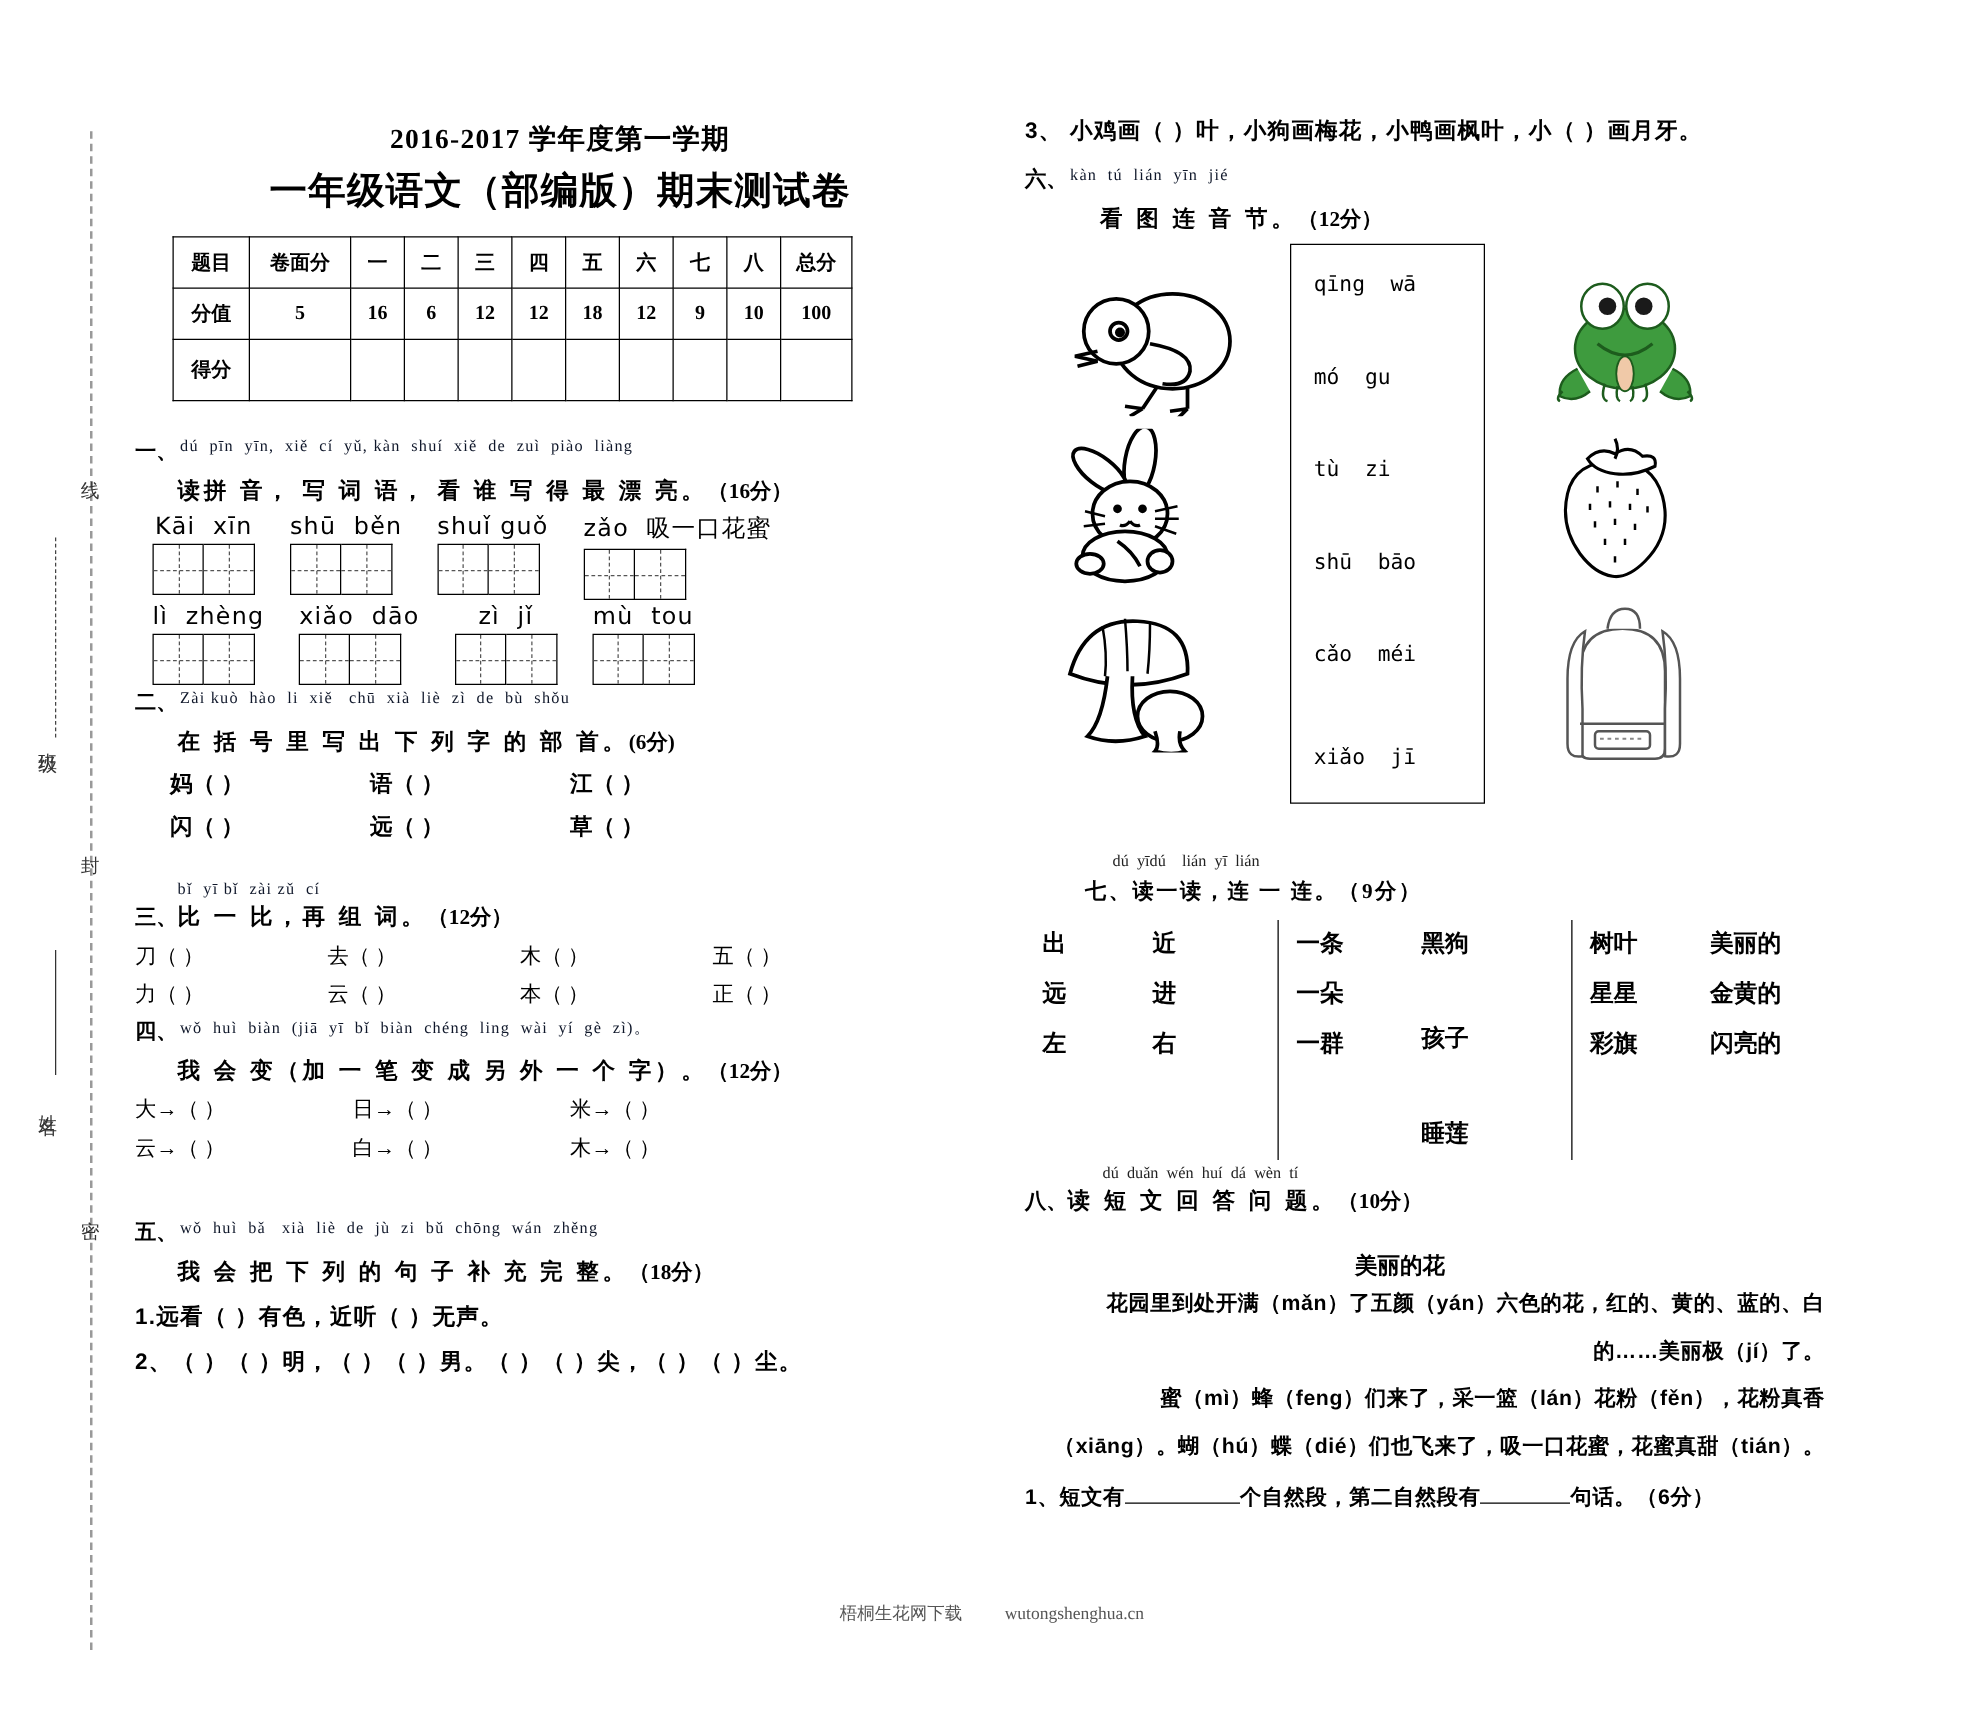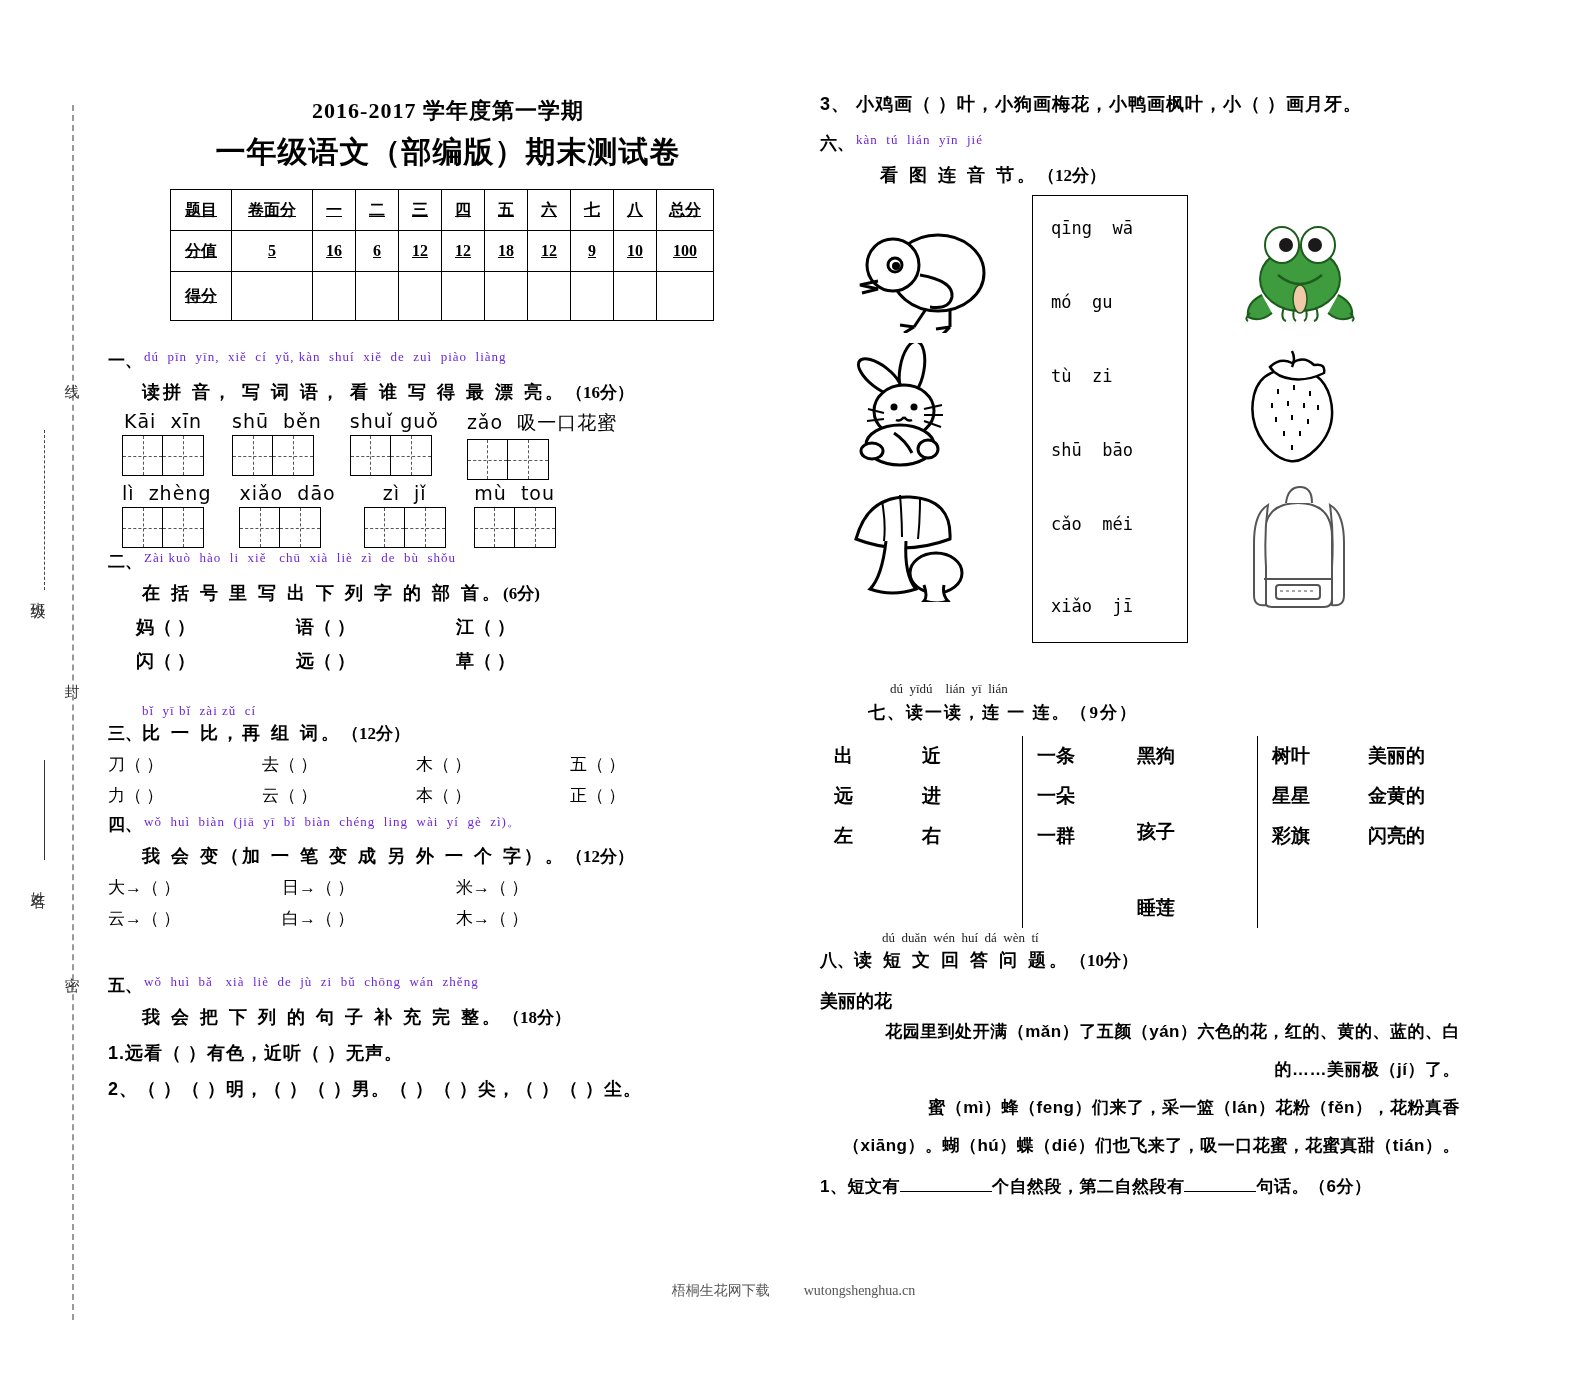--- a/index.html
+++ b/index.html
@@ -119,7 +119,7 @@
   .qblock { margin-top: 14px; }
   .pinyin-line {
     font-size: 13px;
-    color: #6d28d9;
+    color: #0f172a;
     letter-spacing: 1px;
     font-family: "Liberation Serif", serif;
     white-space: pre;

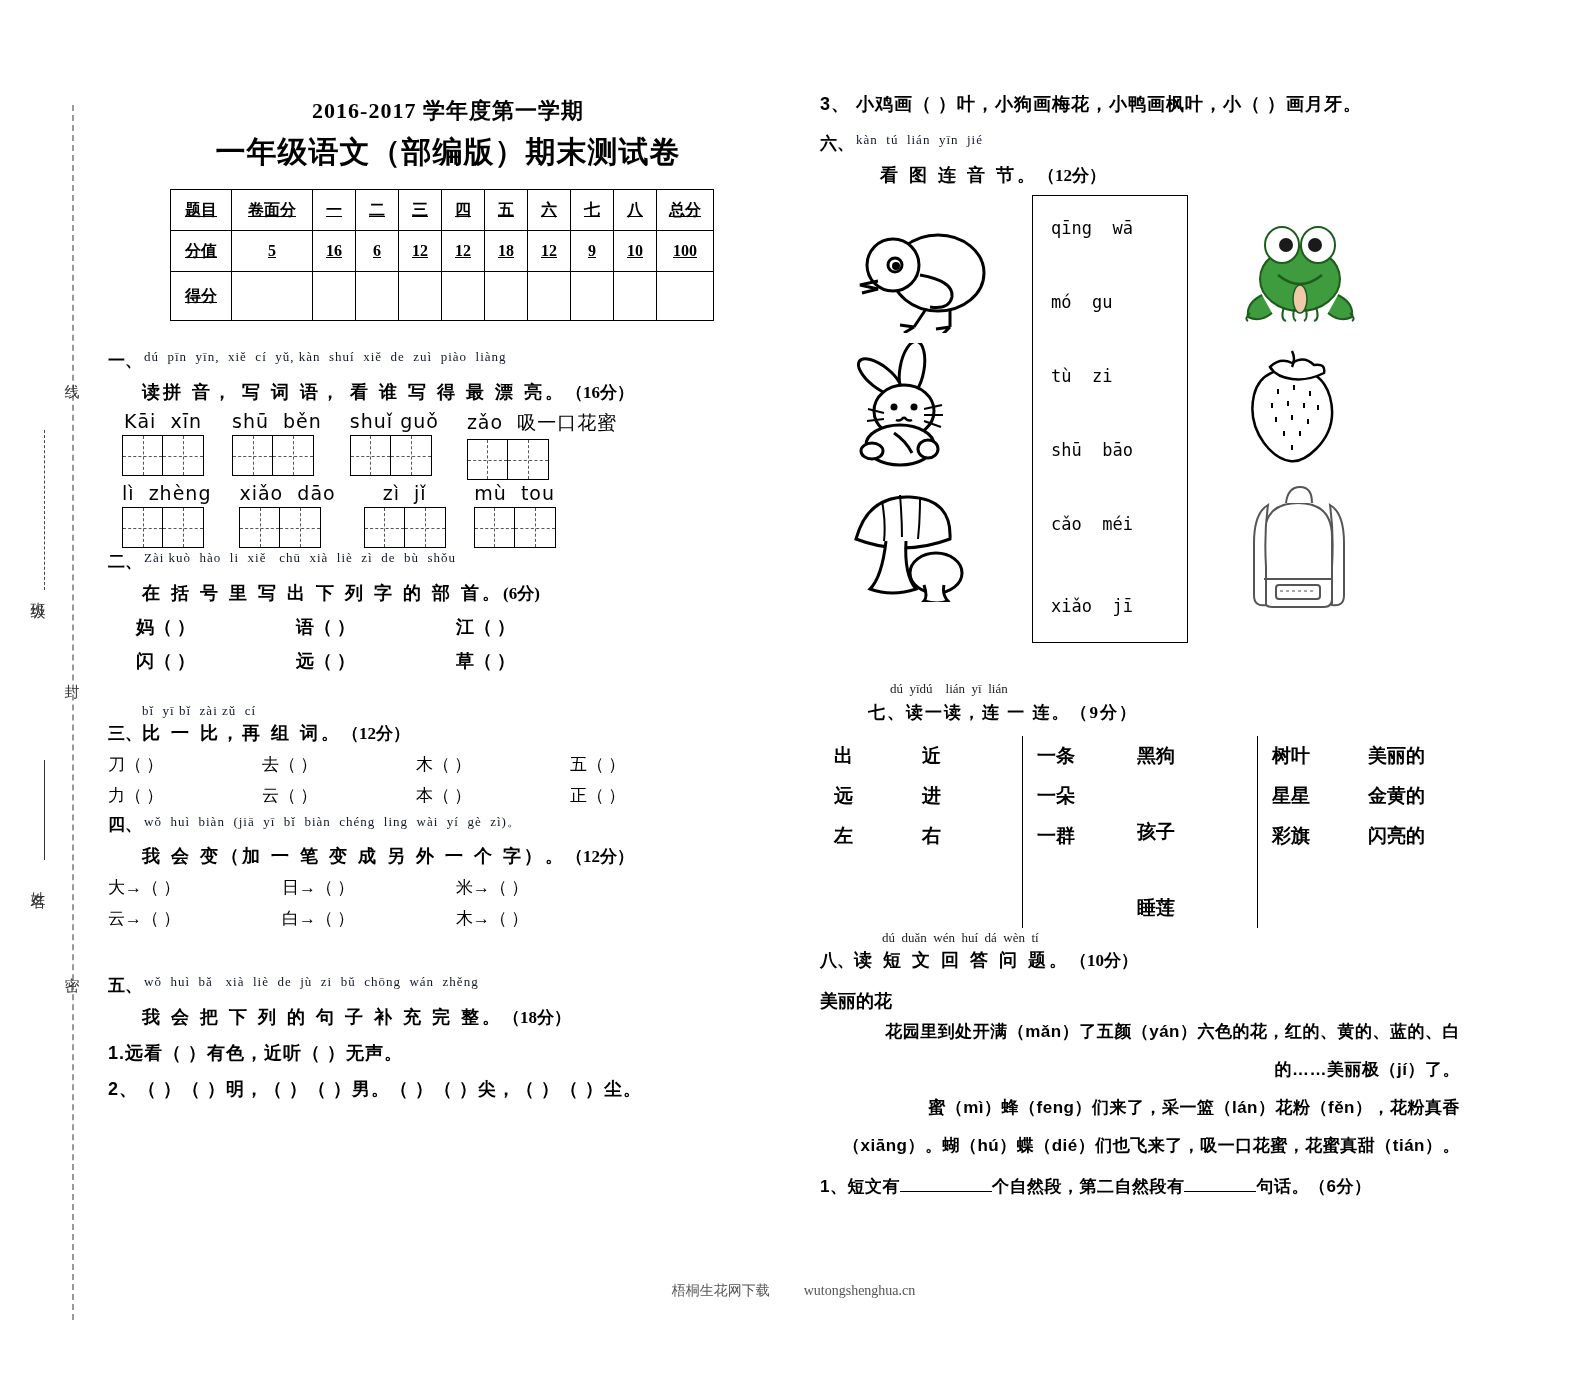--- a/index.html
+++ b/index.html
@@ -96,9 +96,8 @@
   
   table.score {
     border-collapse: collapse;
-    margin: 16px 0 0 62px;
+    margin: 16px 0 0 30px;
     table-layout: fixed;
-    text-decoration: underline;
   }
   table.score td {
     border: 1px solid #000000;

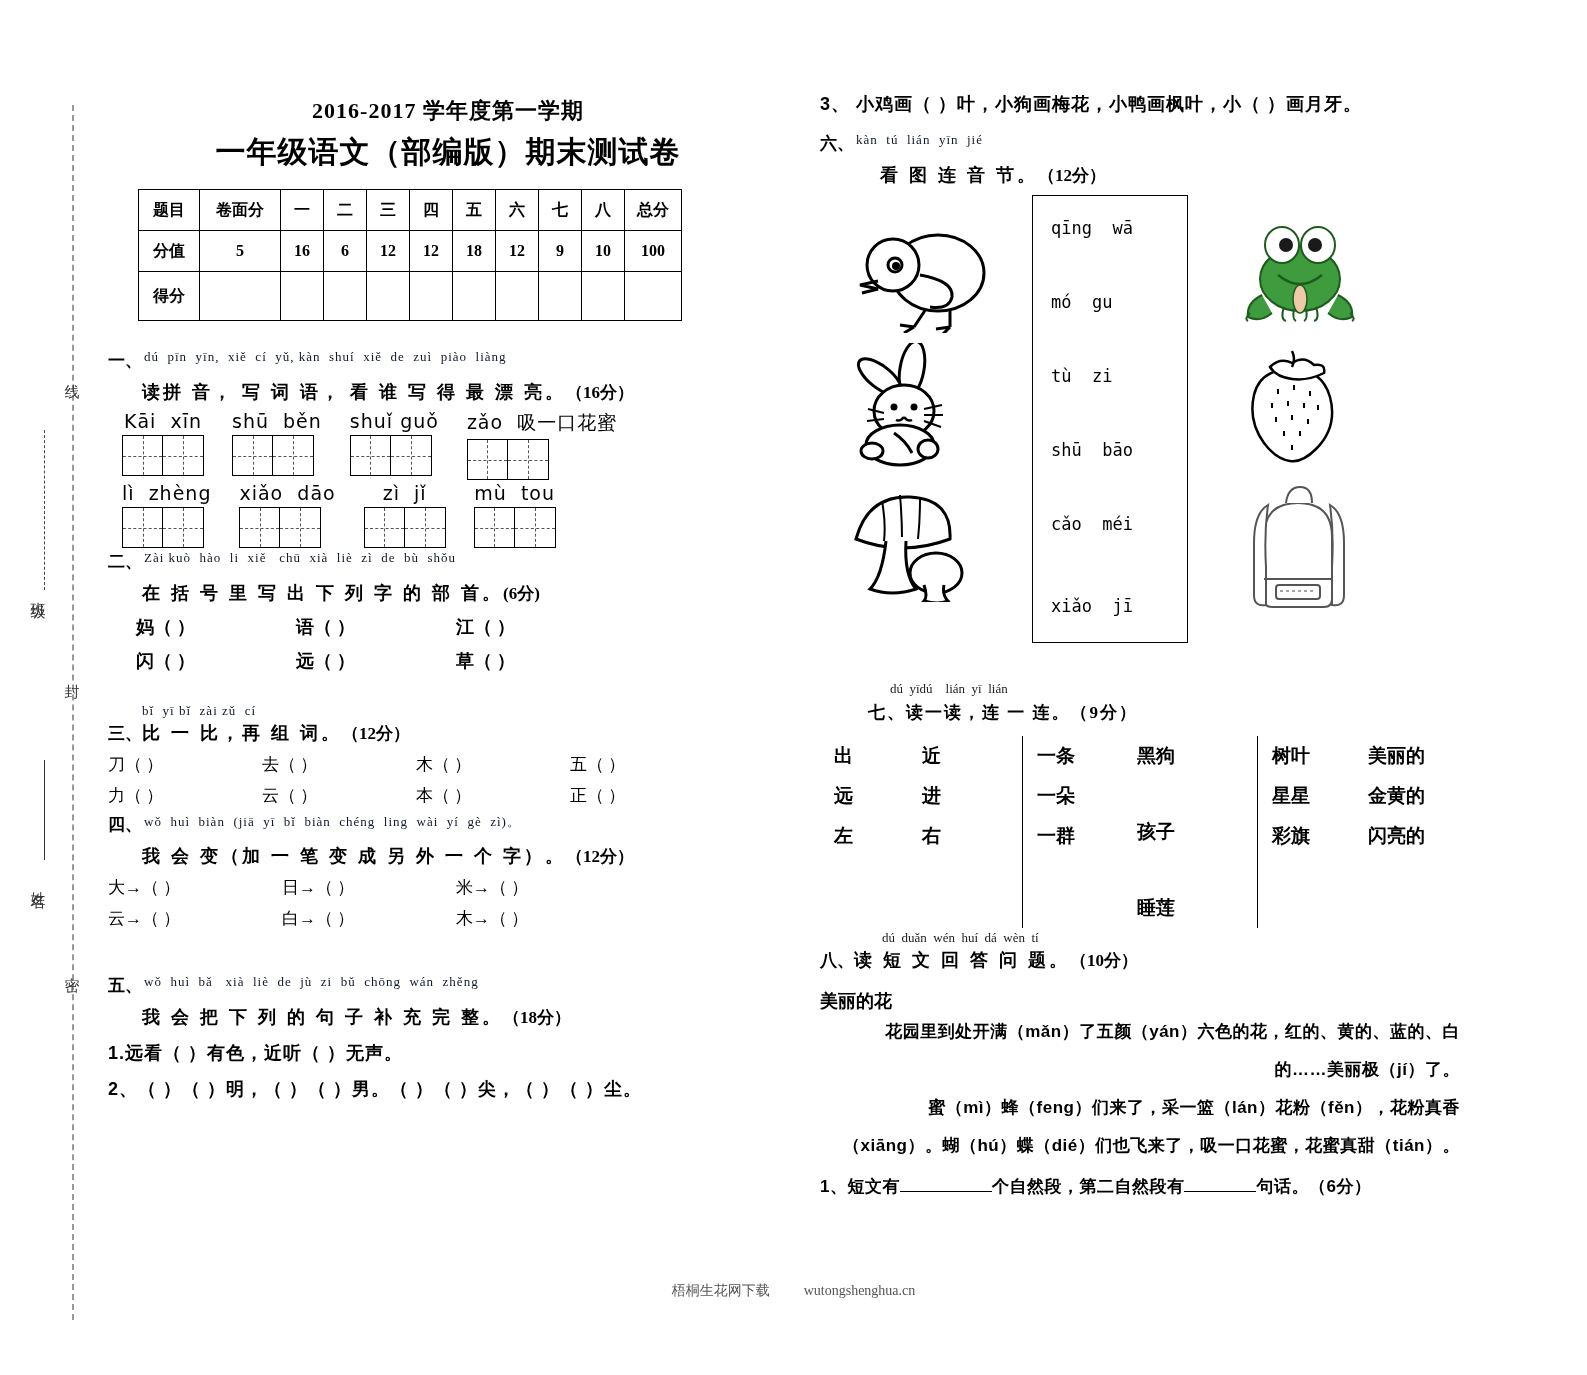--- a/index.html
+++ b/index.html
@@ -280,11 +280,11 @@
   .mc-w6 { width: 96px; }
 
   .passage-title {
-    text-align: left;
+    text-align: center;
     font-size: 18px;
     font-weight: bold;
     font-family: "Liberation Sans", sans-serif;
-    margin-top: 17px;
+    margin-top: 28px;
     width: 600px;
   }
   .passage-p {

